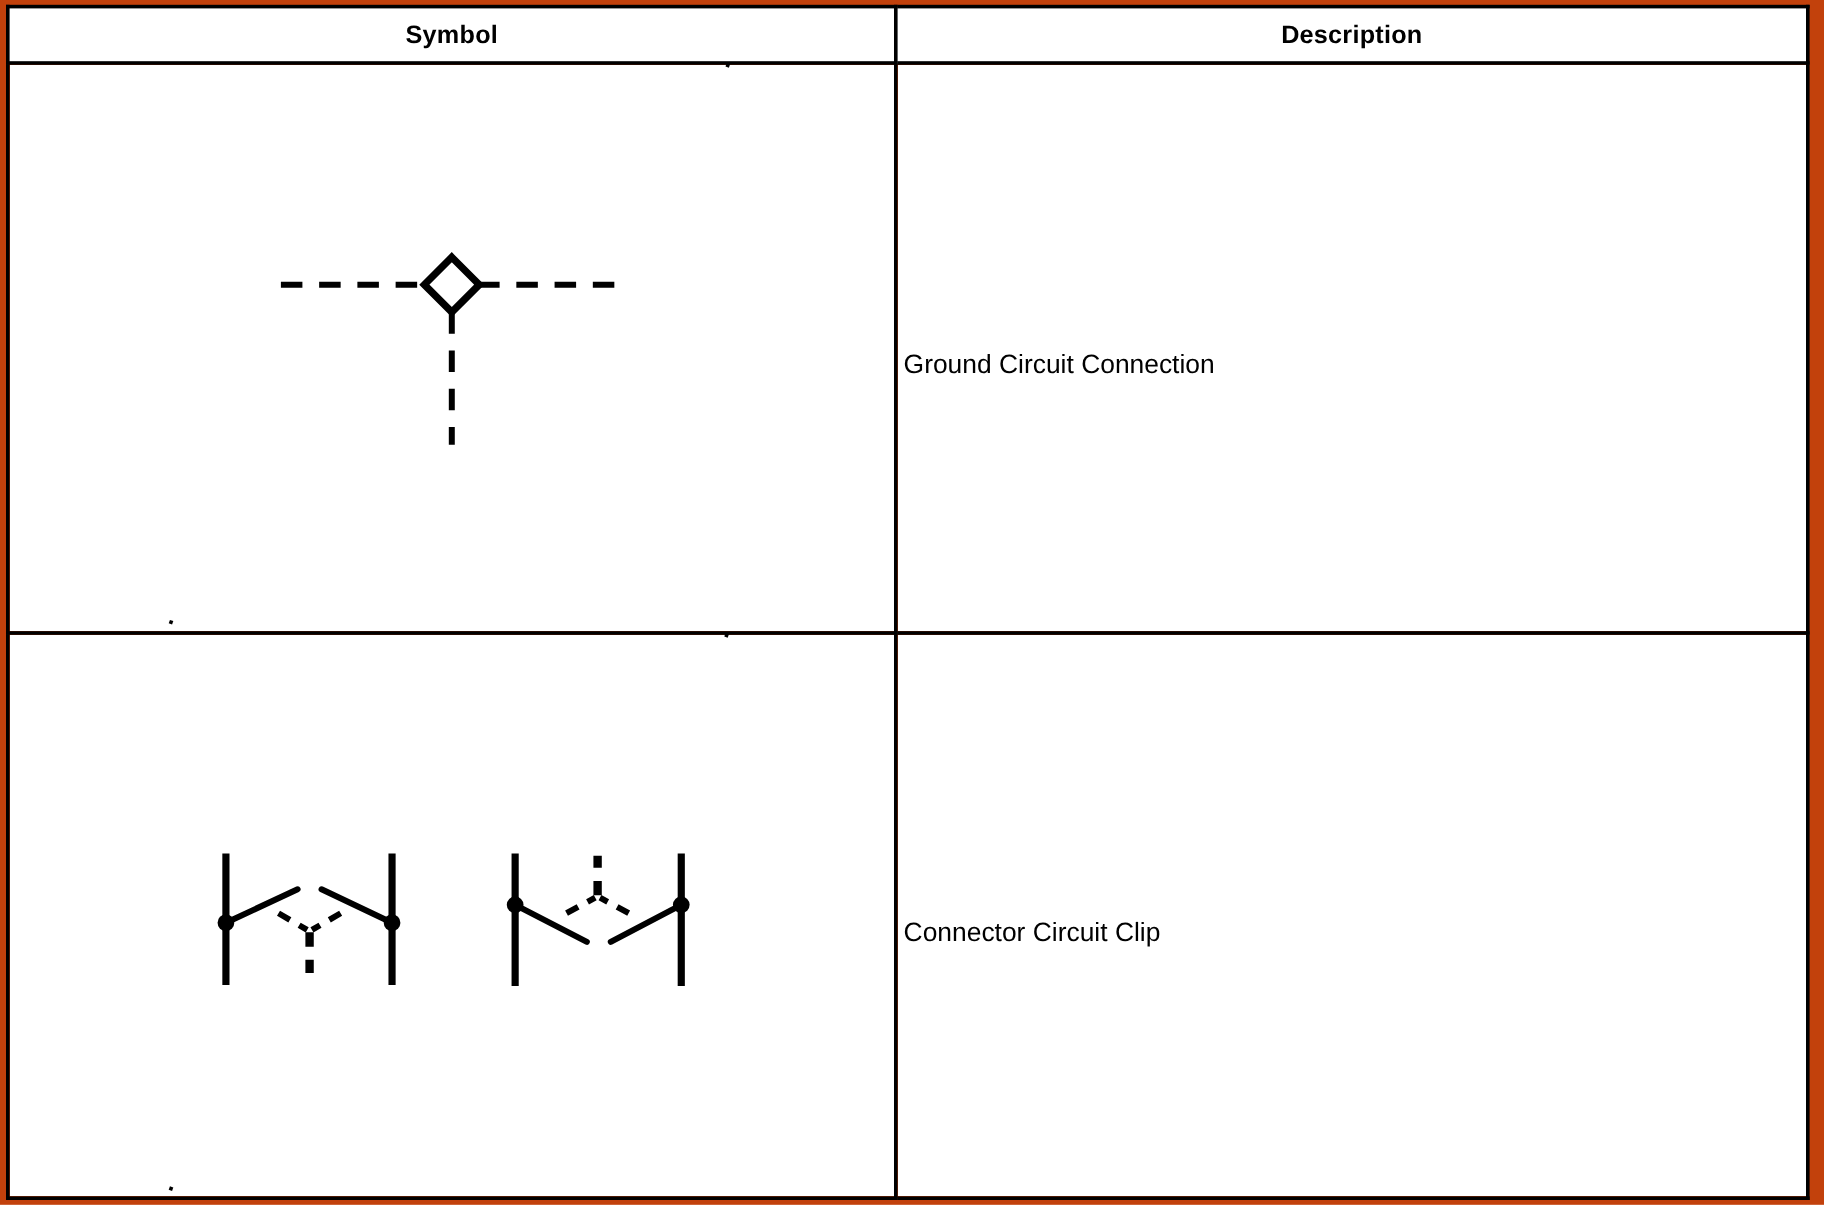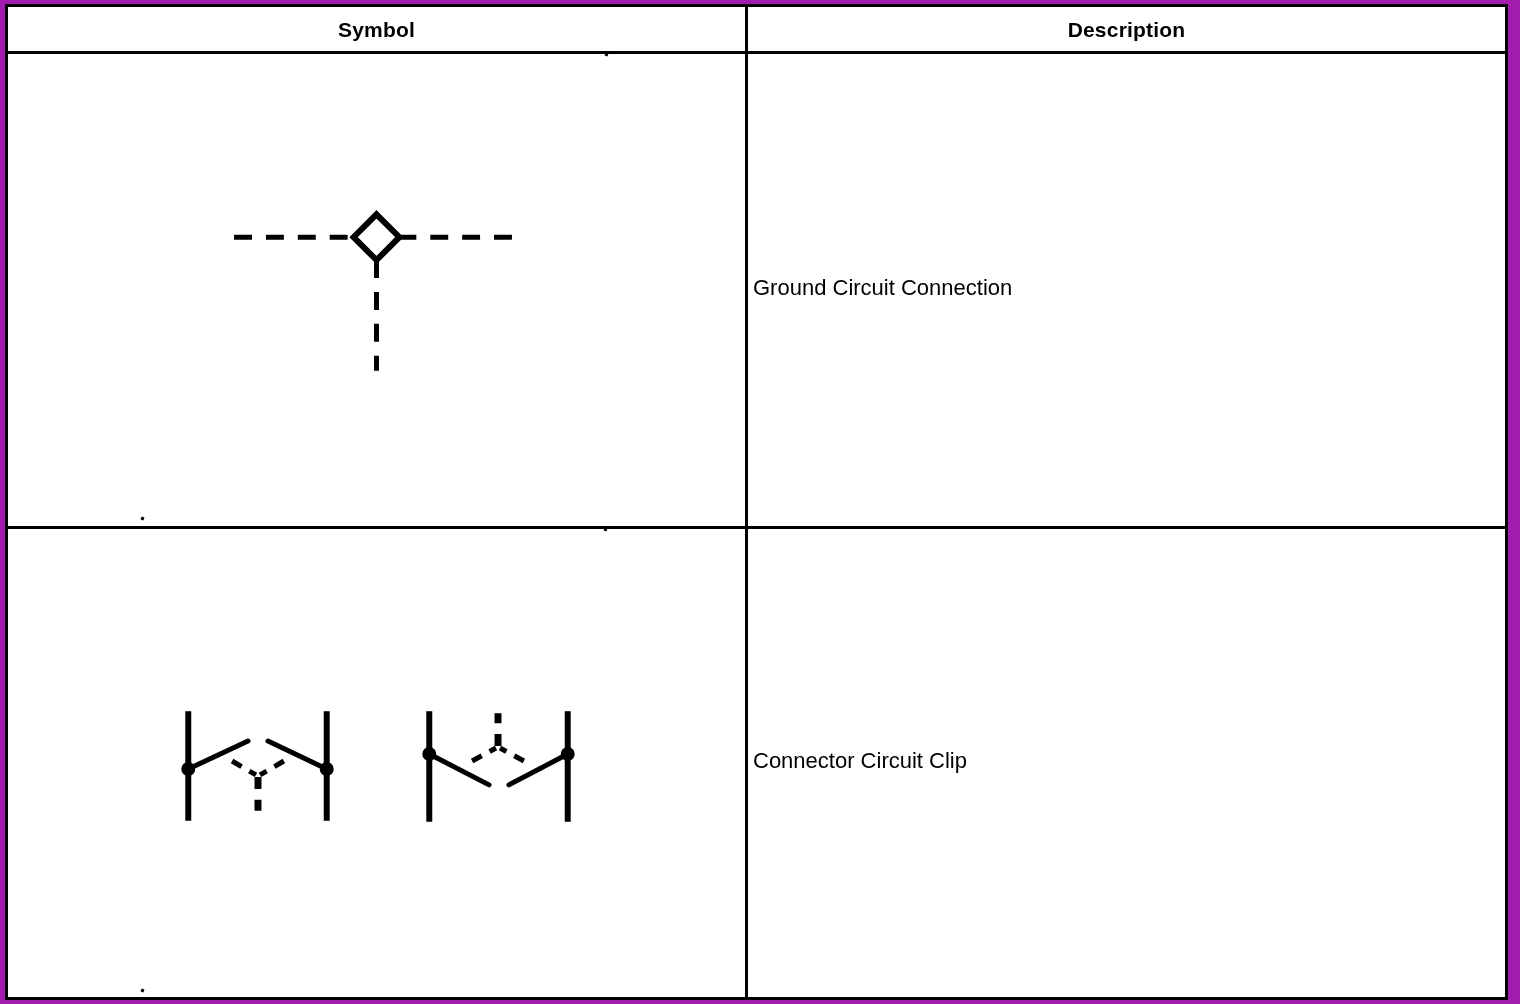--- a/index.html
+++ b/index.html
@@ -22,7 +22,7 @@
     top: 0;
     width: 1520px;
     height: 1004px;
-    background: #a21caf;
+    background: #c2410c;
   }
 
   .sym-table {

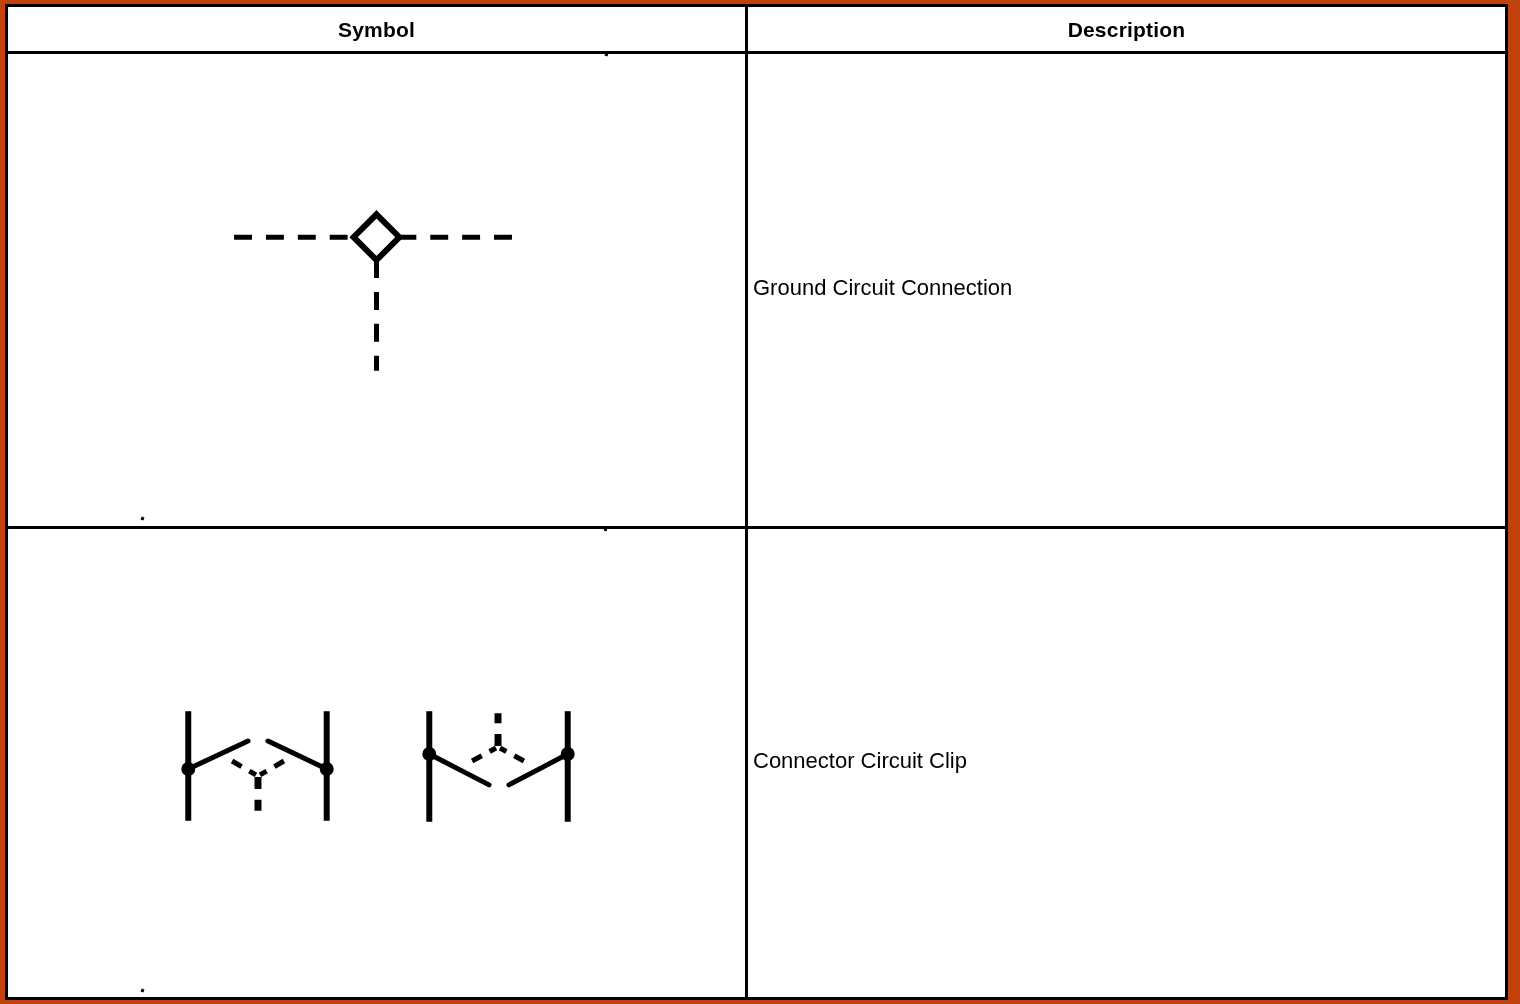--- a/index.html
+++ b/index.html
@@ -81,6 +81,7 @@
     line-height: 1.1;
     white-space: nowrap;
     color: #000000;
+    margin-top: 16px;
   }
   .desc-text.r1 { top: 222px; }
   .desc-text.r2 { top: 220px; }

